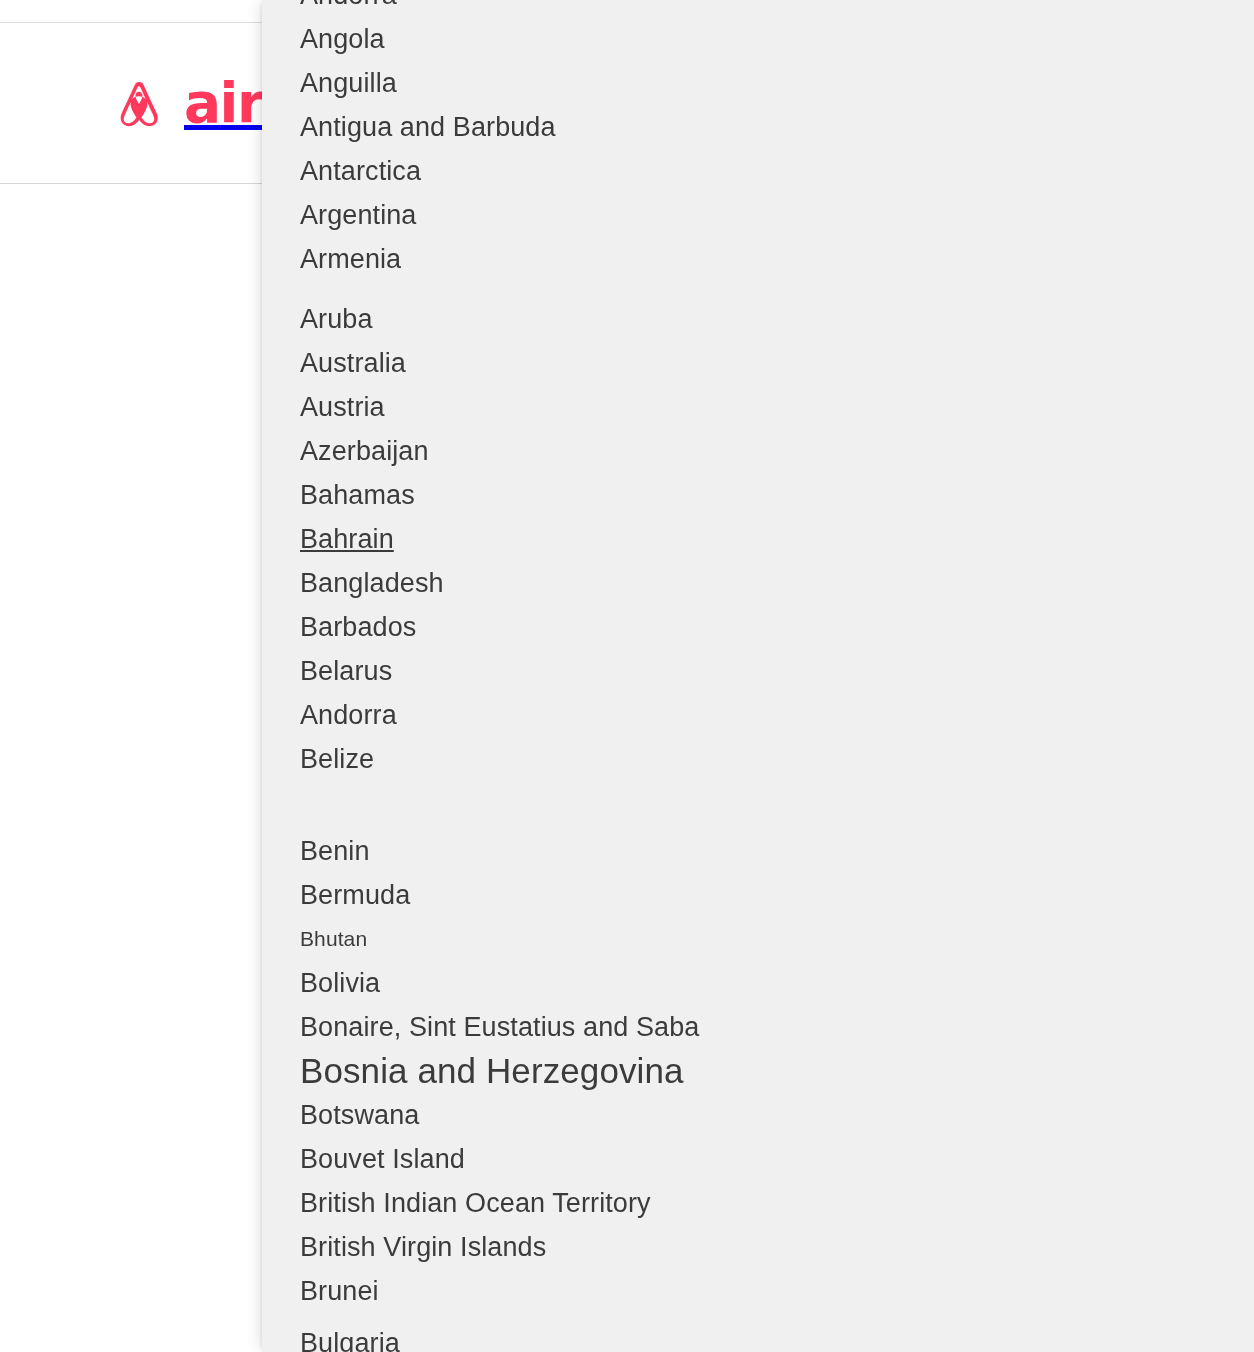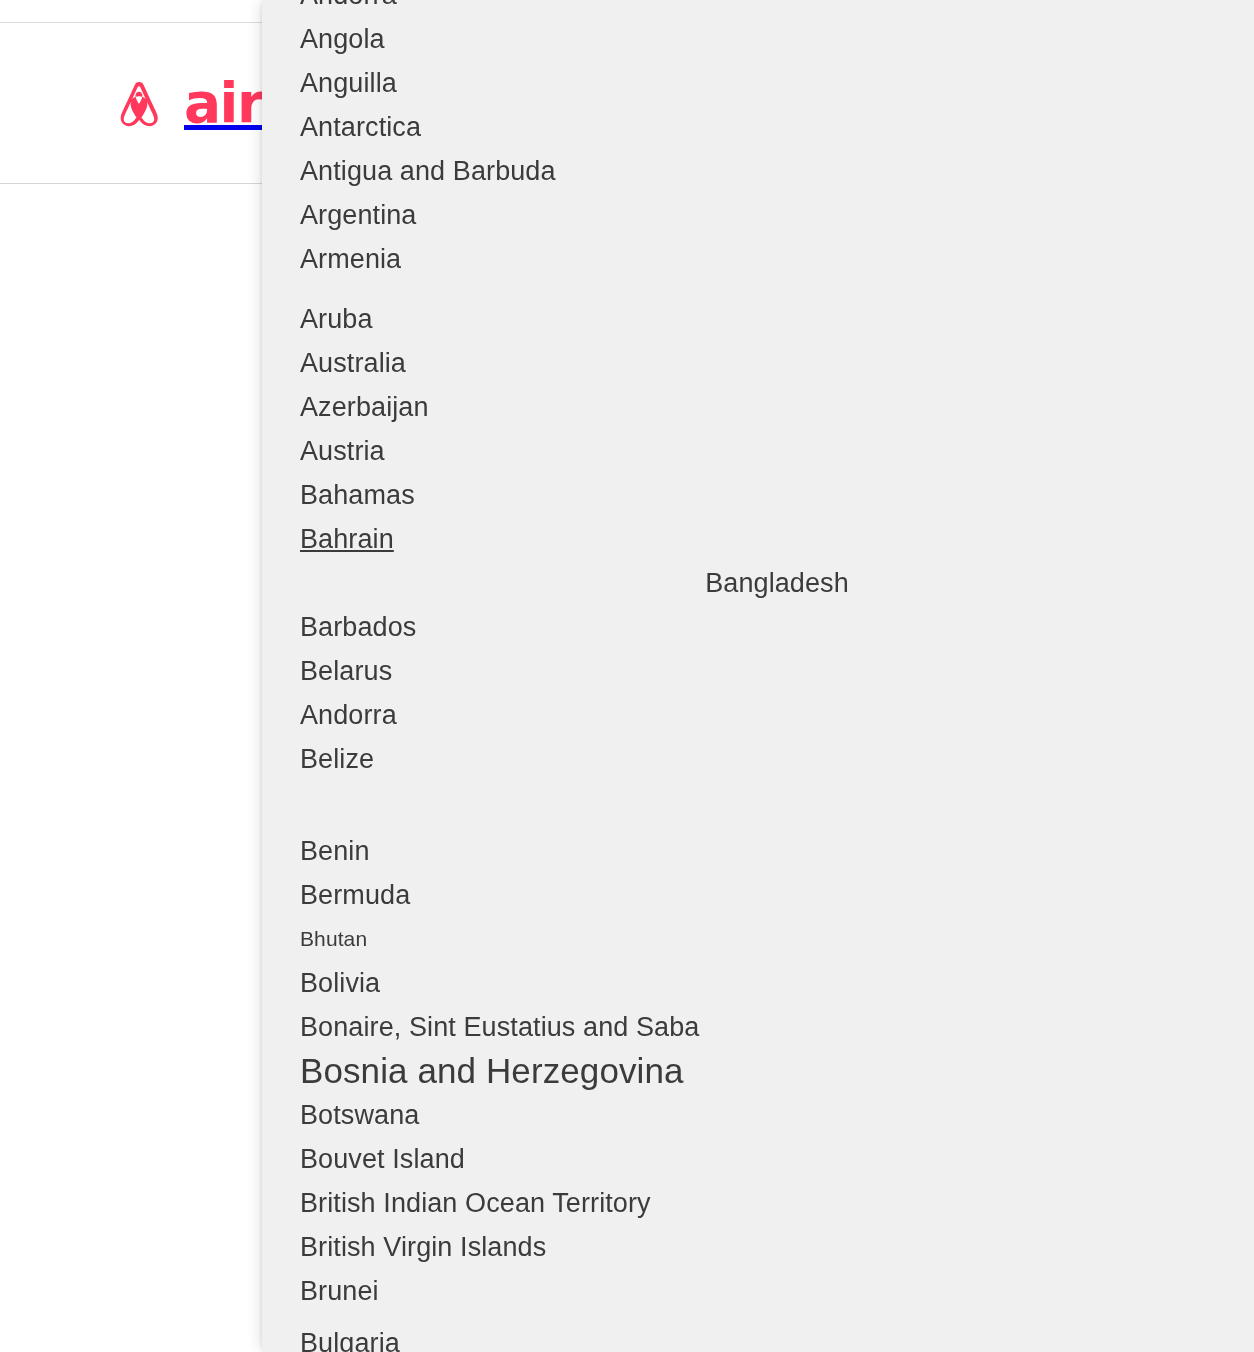--- a/index.html
+++ b/index.html
@@ -136,8 +136,8 @@
       <li class="country-option" style="color: rgb(59, 59, 59); height: 44px; line-height: 44px; font-size: 27px;">Andorra</li>
       <li class="country-option" style="color: rgb(59, 59, 59); height: 44px; line-height: 44px; font-size: 27px;">Angola</li>
       <li class="country-option" style="color: rgb(59, 59, 59); height: 44px; line-height: 44px; font-size: 27px;">Anguilla</li>
+      <li class="country-option" style="color: rgb(59, 59, 59); height: 44px; line-height: 44px; font-size: 27px;">Antigua and Barbuda</li>
       <li class="country-option" style="color: rgb(59, 59, 59); height: 44px; line-height: 44px; font-size: 27px;">Antarctica</li>
-      <li class="country-option" style="color: rgb(59, 59, 59); height: 44px; line-height: 44px; font-size: 27px;">Antigua and Barbuda</li>
       <li class="country-option" style="color: rgb(59, 59, 59); height: 44px; line-height: 44px; font-size: 27px;">Argentina</li>
       <li class="country-option" style="color: rgb(59, 59, 59); height: 44px; line-height: 44px; font-size: 27px;">Armenia</li>
       <li class="country-option" style="color: rgb(59, 59, 59); height: 44px; line-height: 44px; font-size: 27px; margin-top: 16px;">Aruba</li>

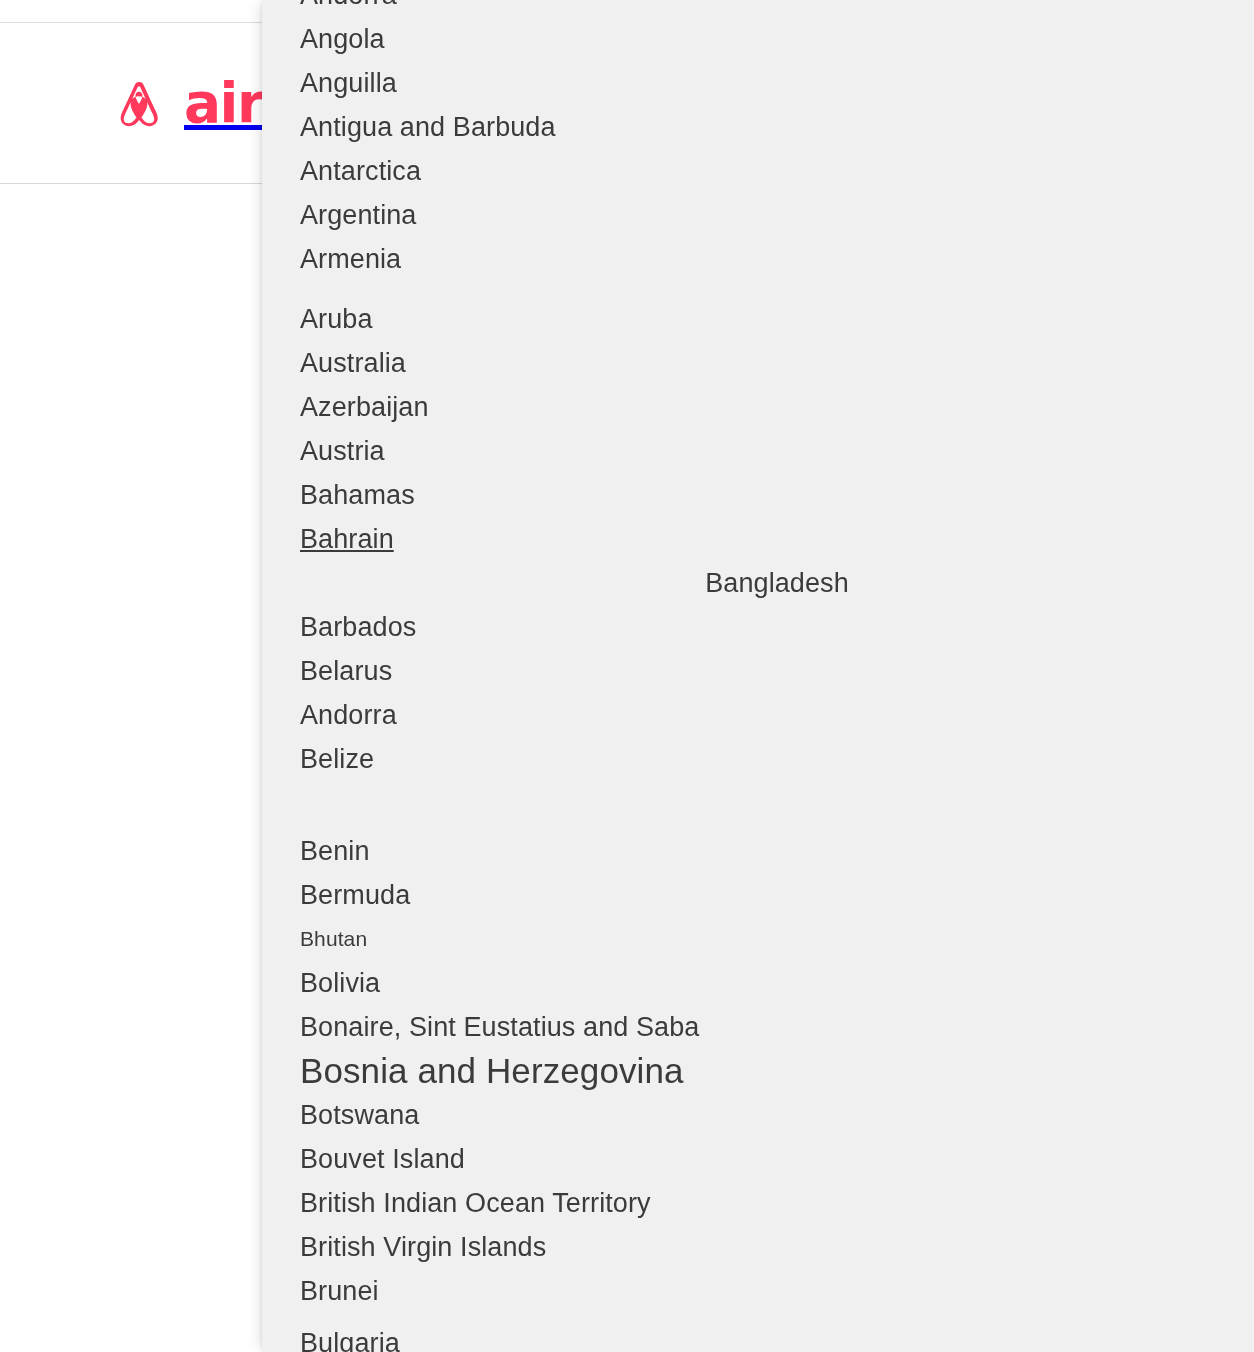--- a/index.html
+++ b/index.html
@@ -142,8 +142,8 @@
       <li class="country-option" style="color: rgb(59, 59, 59); height: 44px; line-height: 44px; font-size: 27px;">Armenia</li>
       <li class="country-option" style="color: rgb(59, 59, 59); height: 44px; line-height: 44px; font-size: 27px; margin-top: 16px;">Aruba</li>
       <li class="country-option" style="color: rgb(59, 59, 59); height: 44px; line-height: 44px; font-size: 27px;">Australia</li>
+      <li class="country-option" style="color: rgb(59, 59, 59); height: 44px; line-height: 44px; font-size: 27px;">Austria</li>
       <li class="country-option" style="color: rgb(59, 59, 59); height: 44px; line-height: 44px; font-size: 27px;">Azerbaijan</li>
-      <li class="country-option" style="color: rgb(59, 59, 59); height: 44px; line-height: 44px; font-size: 27px;">Austria</li>
       <li class="country-option" style="color: rgb(59, 59, 59); height: 44px; line-height: 44px; font-size: 27px;">Bahamas</li>
       <li class="country-option" style="color: rgb(59, 59, 59); height: 44px; line-height: 44px; font-size: 27px; text-decoration: underline;">Bahrain</li>
       <li class="country-option" style="color: rgb(59, 59, 59); height: 44px; line-height: 44px; font-size: 27px; text-align: center;">Bangladesh</li>

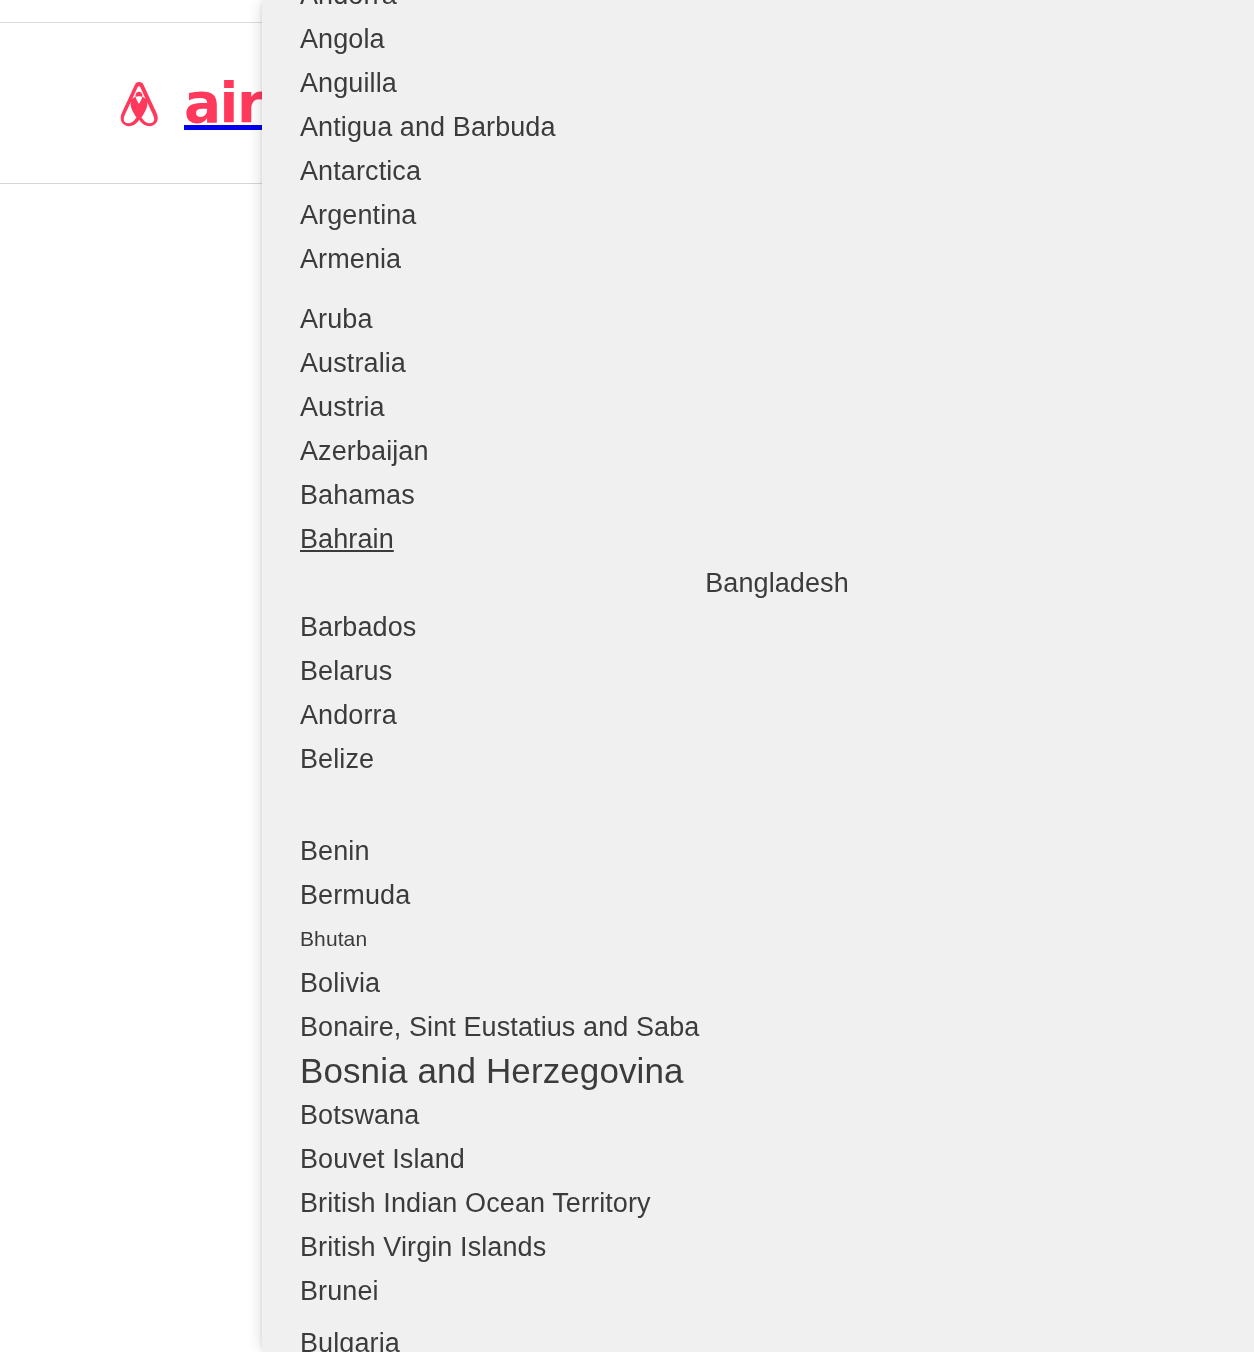--- a/index.html
+++ b/index.html
@@ -146,7 +146,7 @@
       <li class="country-option" style="color: rgb(59, 59, 59); height: 44px; line-height: 44px; font-size: 27px;">Azerbaijan</li>
       <li class="country-option" style="color: rgb(59, 59, 59); height: 44px; line-height: 44px; font-size: 27px;">Bahamas</li>
       <li class="country-option" style="color: rgb(59, 59, 59); height: 44px; line-height: 44px; font-size: 27px; text-decoration: underline;">Bahrain</li>
-      <li class="country-option" style="color: rgb(59, 59, 59); height: 44px; line-height: 44px; font-size: 27px; text-align: center;">Bangladesh</li>
+      <li class="country-option" style="color: rgb(59, 59, 59); height: 44px; line-height: 44px; font-size: 27px;">Bangladesh</li>
       <li class="country-option" style="color: rgb(59, 59, 59); height: 44px; line-height: 44px; font-size: 27px;">Barbados</li>
       <li class="country-option" style="color: rgb(59, 59, 59); height: 44px; line-height: 44px; font-size: 27px;">Belarus</li>
       <li class="country-option" style="color: rgb(59, 59, 59); height: 44px; line-height: 44px; font-size: 27px;">Andorra</li>

